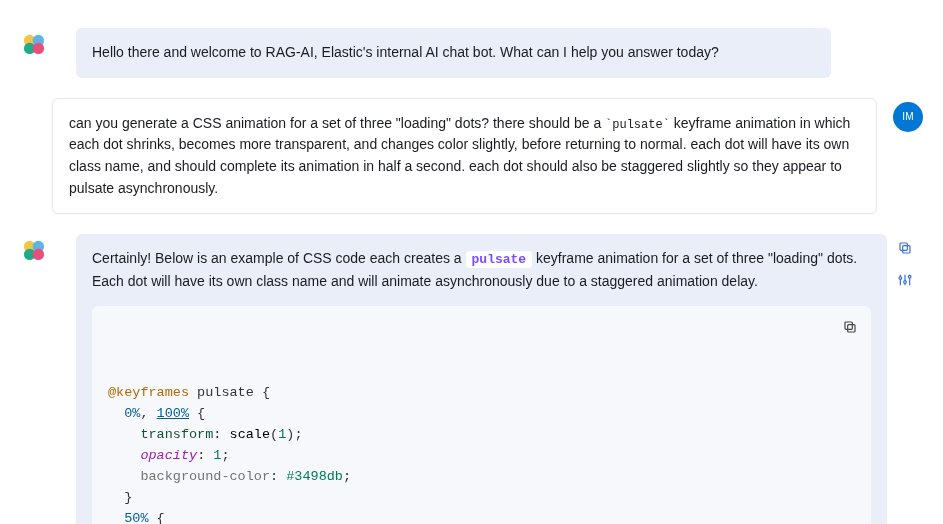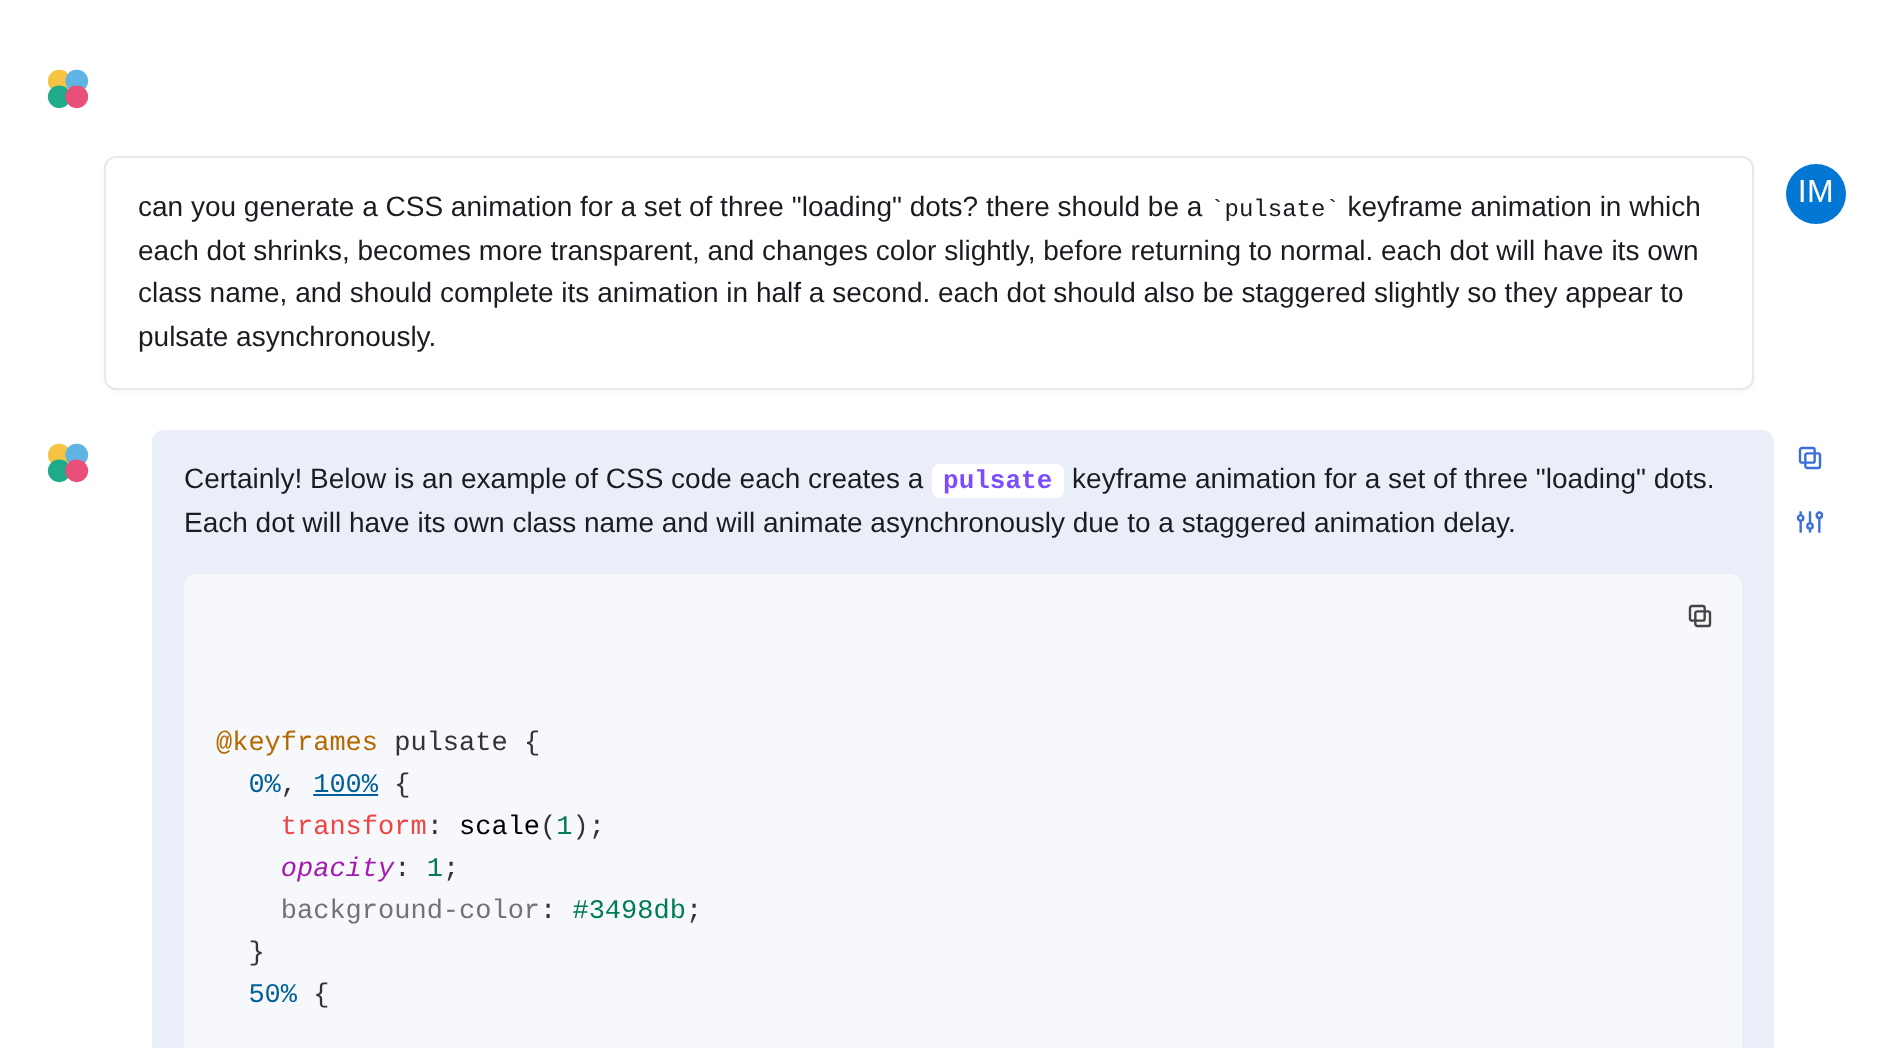--- a/index.html
+++ b/index.html
@@ -123,6 +123,9 @@
       </svg>
     </div>
   </div>
+  <div class="bubble-ai" style="margin-right: 92px;">
+    <span>Hello there and welcome to RAG-AI, Elastic's internal AI chat bot. What can I help you answer today?</span>
+  </div>
 </div>
 
 <div class="row">

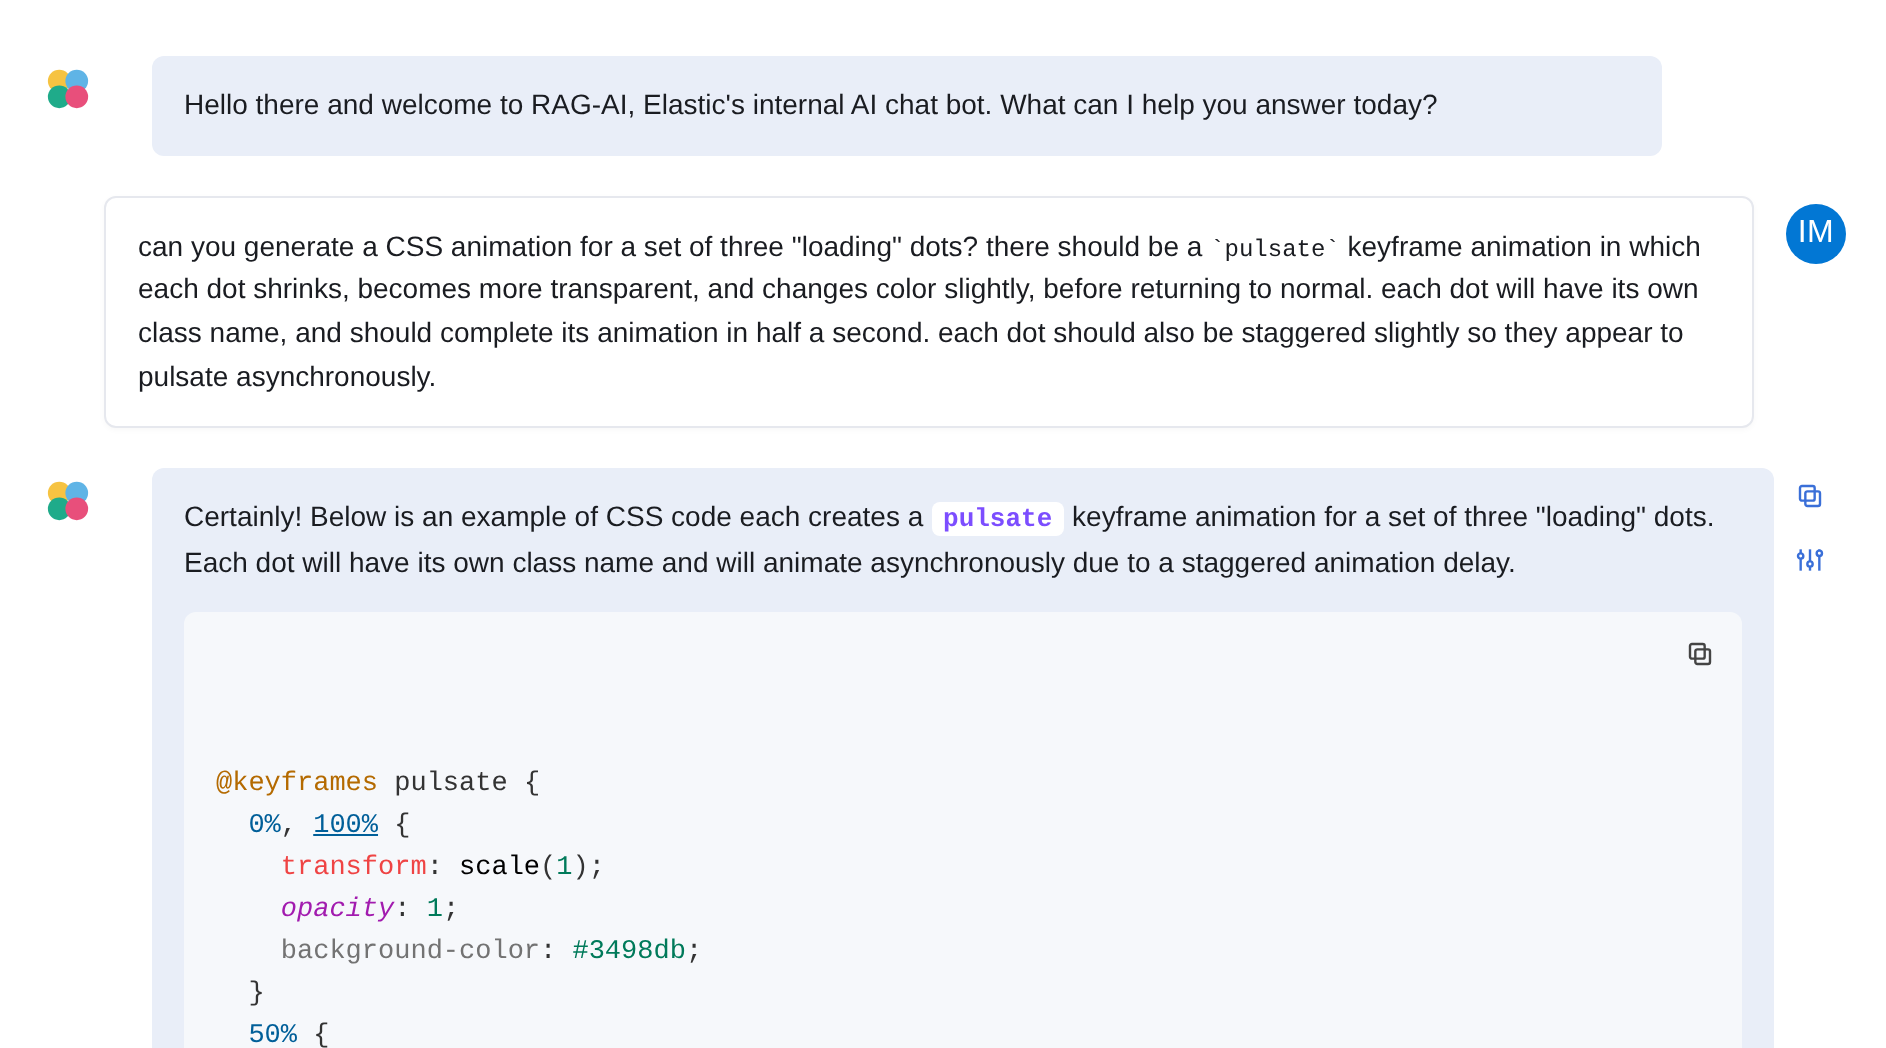--- a/index.html
+++ b/index.html
@@ -55,7 +55,7 @@
       background: #0277d4;
       color: #fff;
       display: flex; align-items: center; justify-content: center;
-      font-size: 16px; font-weight: 500;
+      font-size: 10px; font-weight: 500;
       letter-spacing: 0.3px;
     }
 

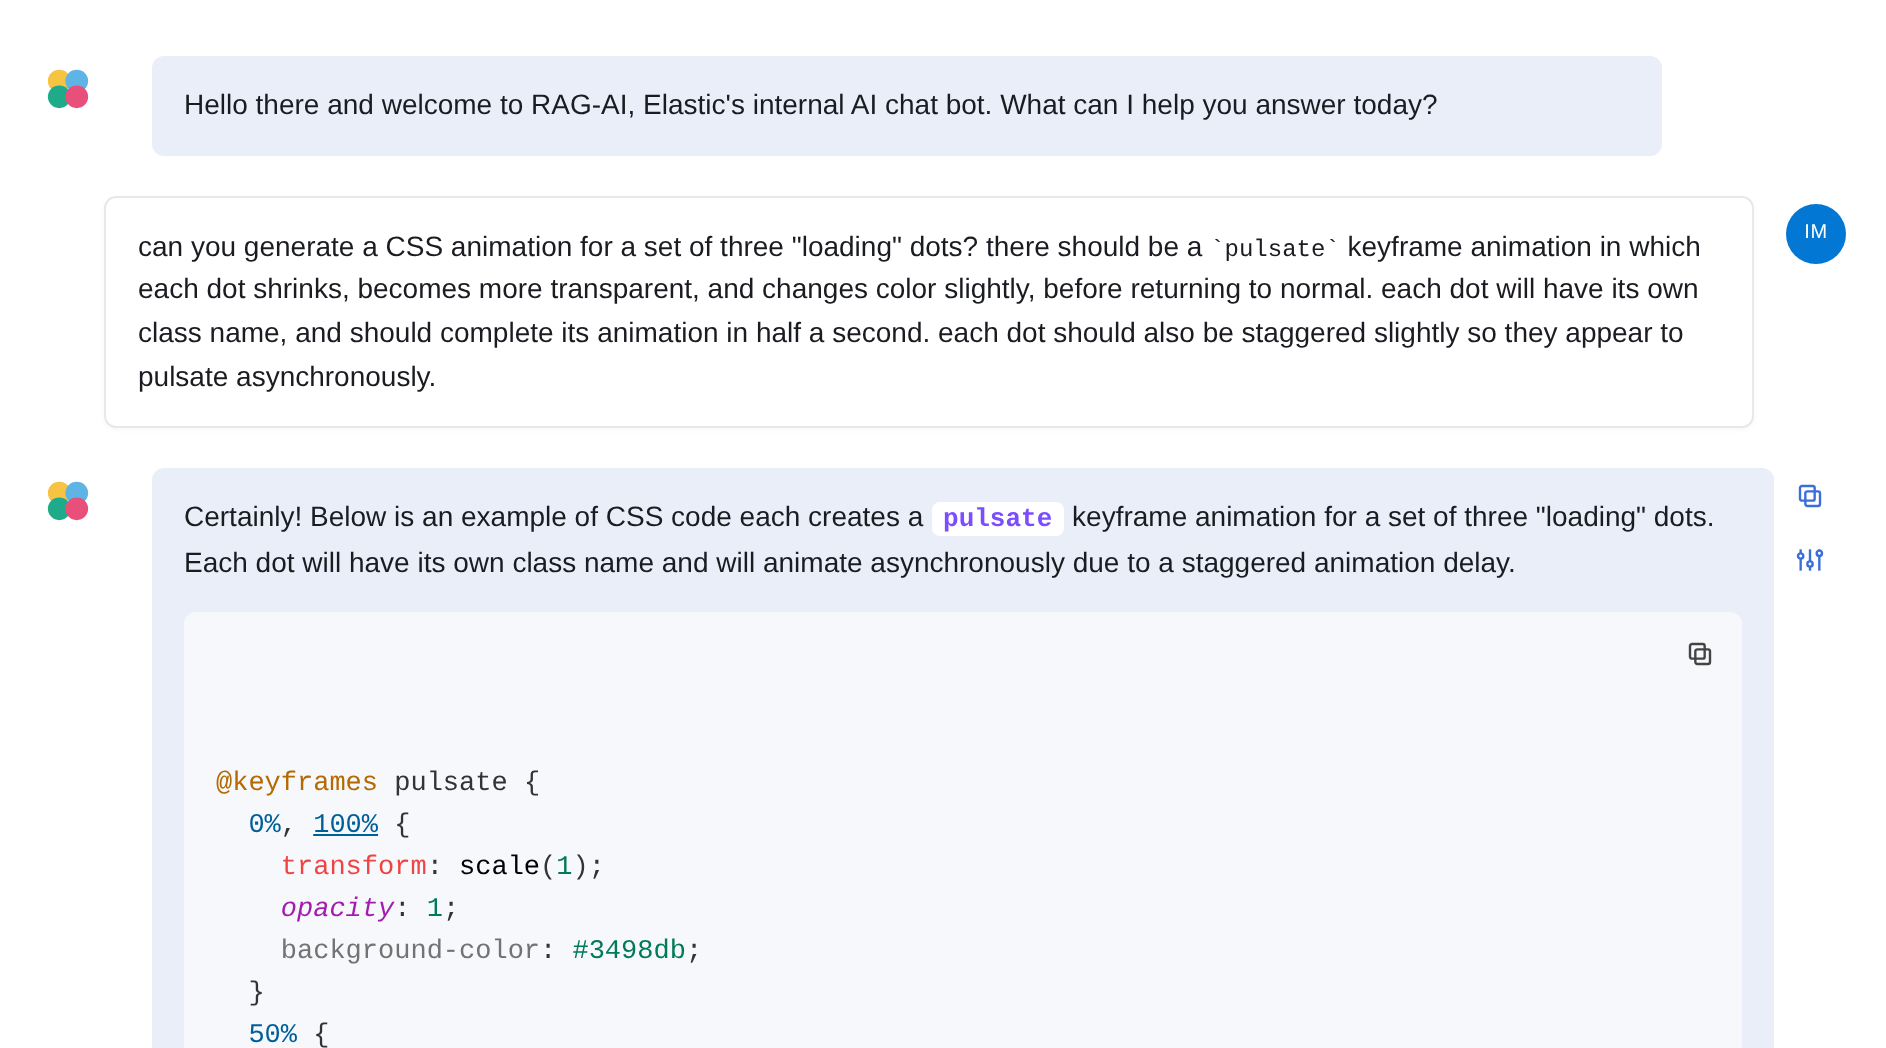--- a/index.html
+++ b/index.html
@@ -162,7 +162,7 @@
       </div>
       <div id="code-target"><span style="color: rgb(180, 106, 0);">@keyframes</span><span style="color: rgb(51, 51, 51);"> pulsate </span><span style="color: rgb(51, 51, 51);">{</span><span style="color: rgb(51, 51, 51);">
   </span><span style="color: rgb(0, 95, 153);">0%</span><span style="color: rgb(51, 51, 51);">, </span><span style="color: rgb(0, 95, 153); text-decoration: underline;">100%</span><span style="color: rgb(51, 51, 51);"> {</span><span style="color: rgb(51, 51, 51);">
-    </span><span style="color: #ef4444;">transform</span><span style="color: rgb(51, 51, 51);">: </span><span style="color: #000000;">scale</span><span style="color: rgb(51, 51, 51);">(</span><span style="color: rgb(0, 122, 90);">1</span><span style="color: rgb(51, 51, 51);">)</span><span style="color: rgb(51, 51, 51);">;</span><span style="color: rgb(51, 51, 51);">
+    </span><span style="color: #14532d;">transform</span><span style="color: rgb(51, 51, 51);">: </span><span style="color: #000000;">scale</span><span style="color: rgb(51, 51, 51);">(</span><span style="color: rgb(0, 122, 90);">1</span><span style="color: rgb(51, 51, 51);">)</span><span style="color: rgb(51, 51, 51);">;</span><span style="color: rgb(51, 51, 51);">
     </span><span style="color: #a21caf; font-style: italic;">opacity</span><span style="color: rgb(51, 51, 51);">: </span><span style="color: rgb(0, 122, 90);">1</span><span style="color: rgb(51, 51, 51);">;</span><span style="color: rgb(51, 51, 51);">
     </span><span style="color: #737373;">background-color</span><span style="color: rgb(51, 51, 51);">: </span><span style="color: rgb(0, 122, 90);">#3498db</span><span style="color: rgb(51, 51, 51);">;</span><span style="color: rgb(51, 51, 51);">
   </span><span style="color: rgb(51, 51, 51);">}</span><span style="color: rgb(51, 51, 51);">

